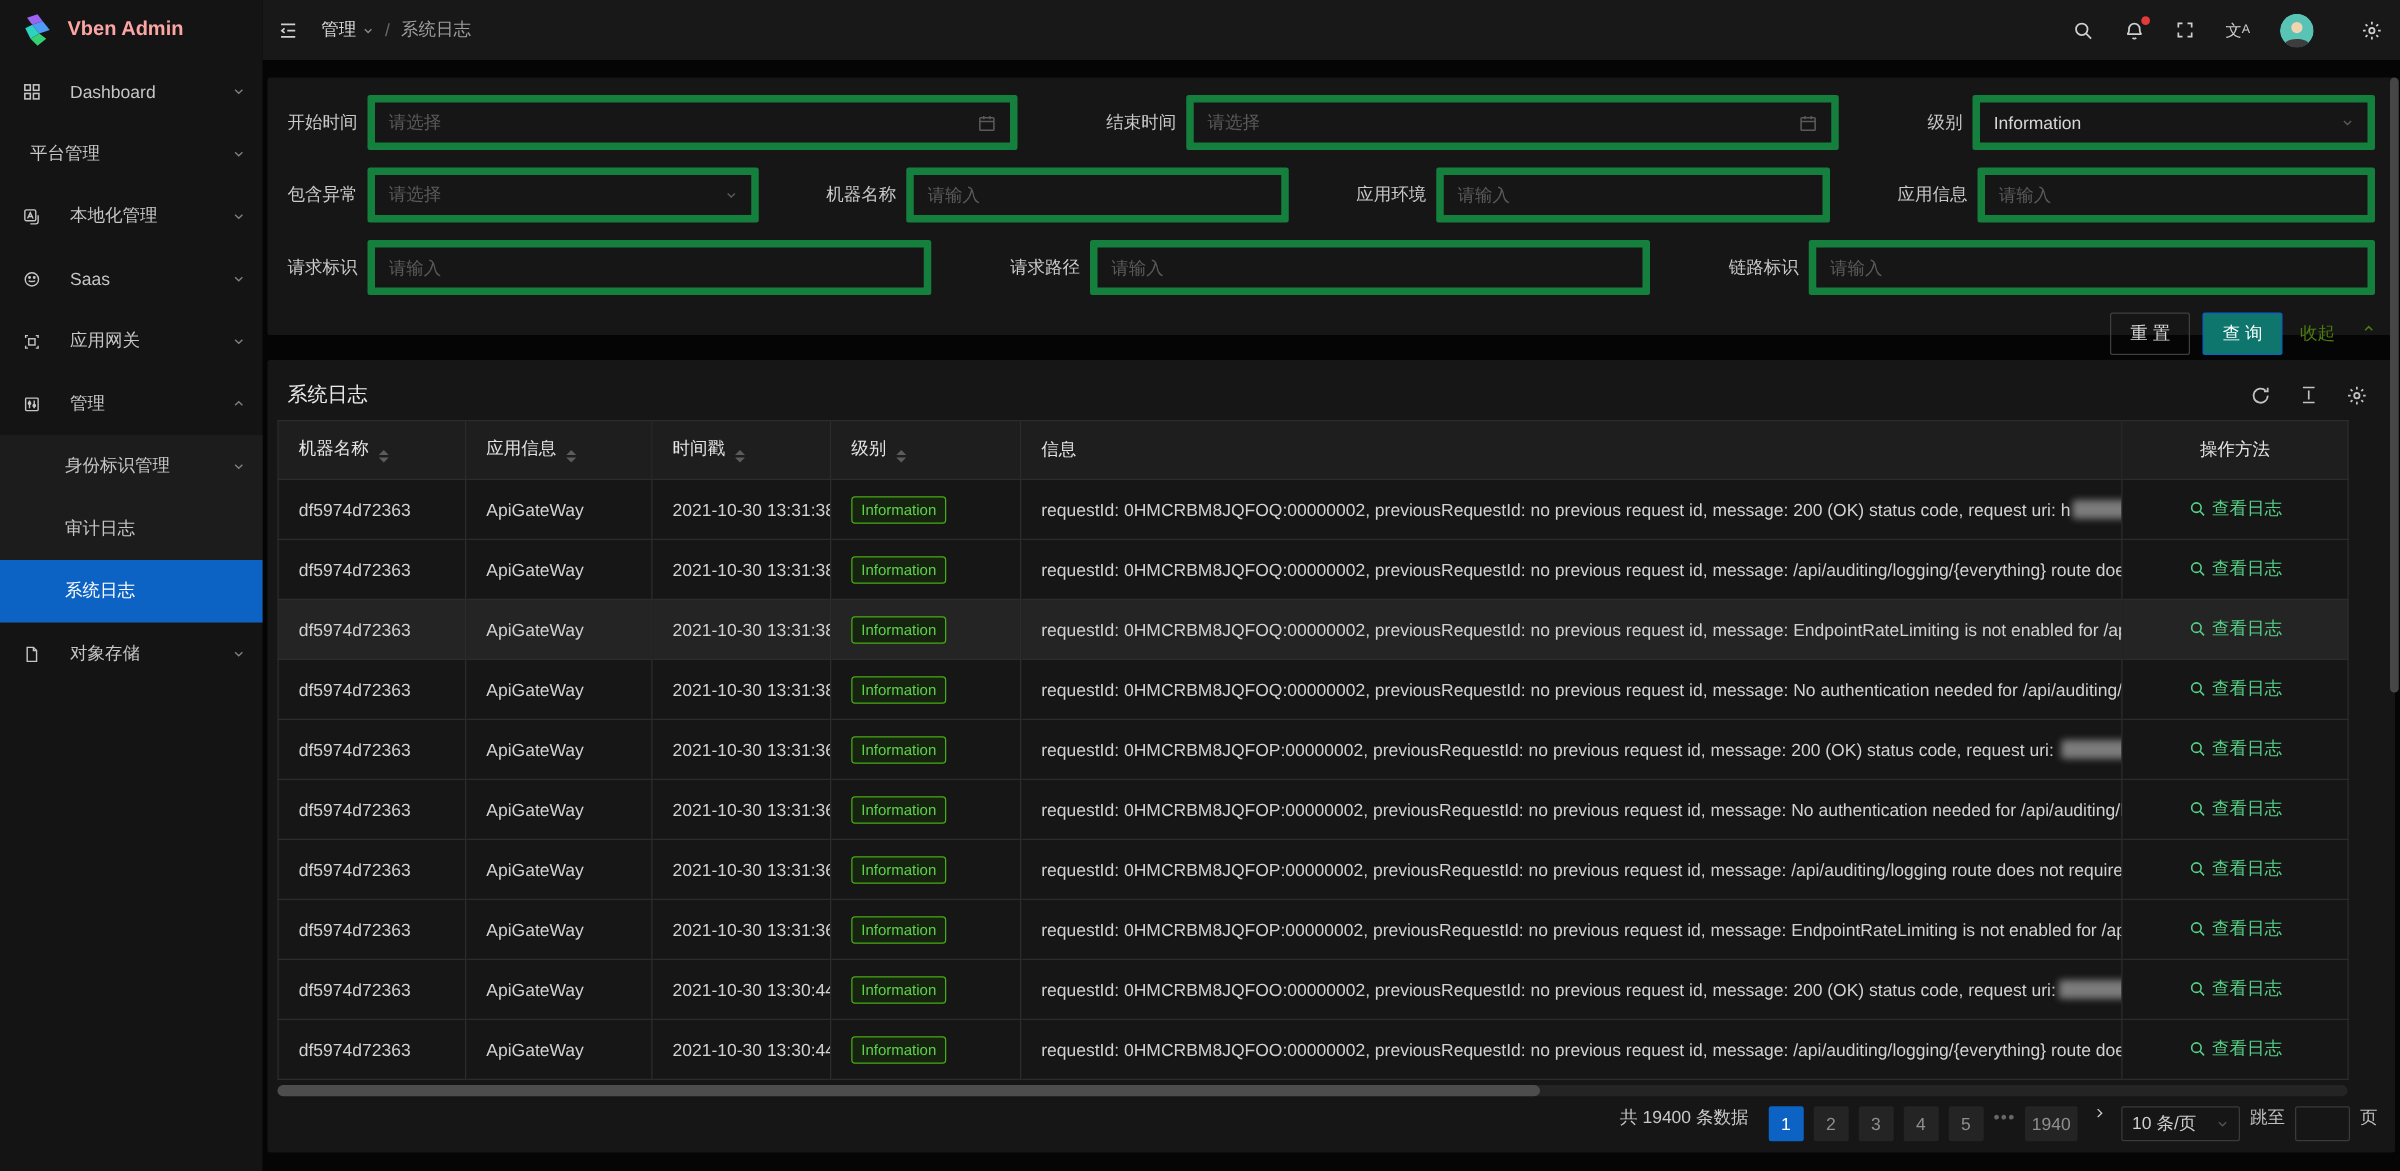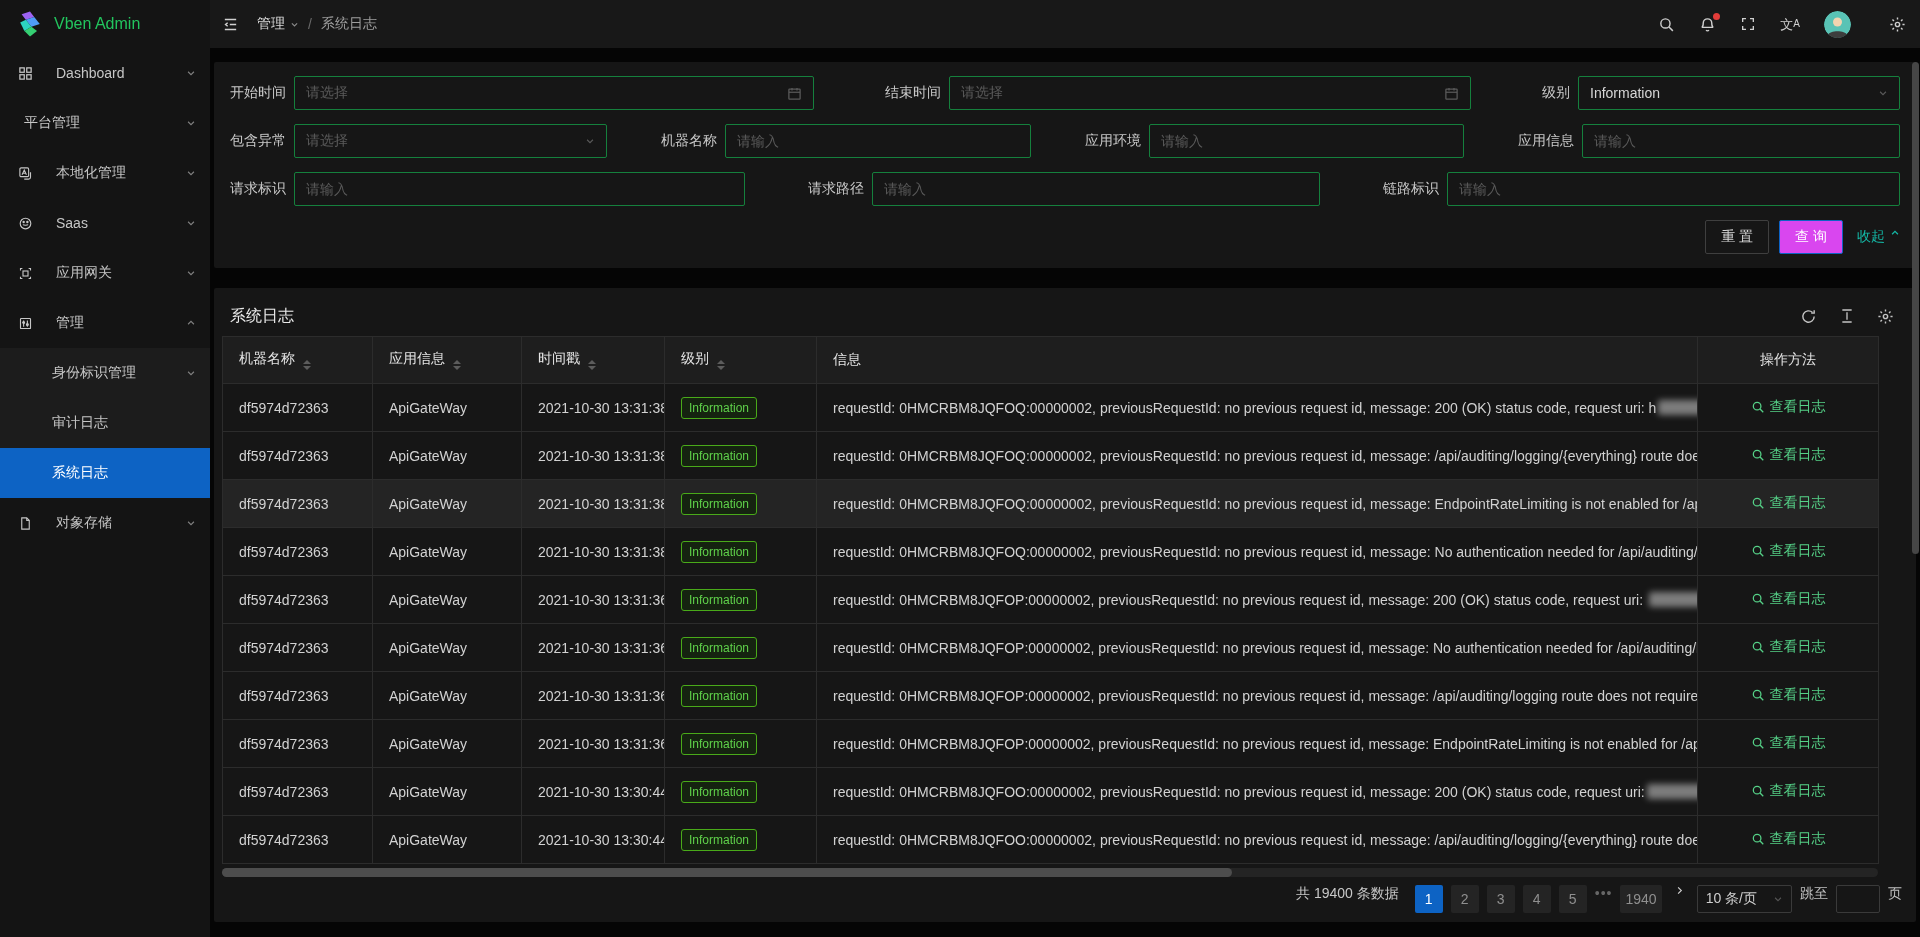--- a/index.html
+++ b/index.html
@@ -8,7 +8,7 @@
 
 .sidebar{position:absolute;left:0;top:0;width:210px;height:937px;background:#141414;z-index:5}
 .logo{height:48px;display:flex;align-items:center;gap:10px;padding-left:16px;cursor:pointer}
-.logo-title{font-size:16px;font-weight:normal;color:#22c55e;white-space:nowrap}
+.logo-title{font-size:16px;font-weight:bold;color:#fca5a5;white-space:nowrap}
 .mi{height:50px;display:flex;align-items:center;padding:0 14px 0 18px;color:#c6c6c6;cursor:pointer;white-space:nowrap}
 .mi .mico{width:15px;display:inline-flex;justify-content:center;color:#c6c6c6}
 .mi-label{margin-left:23px;overflow:hidden}

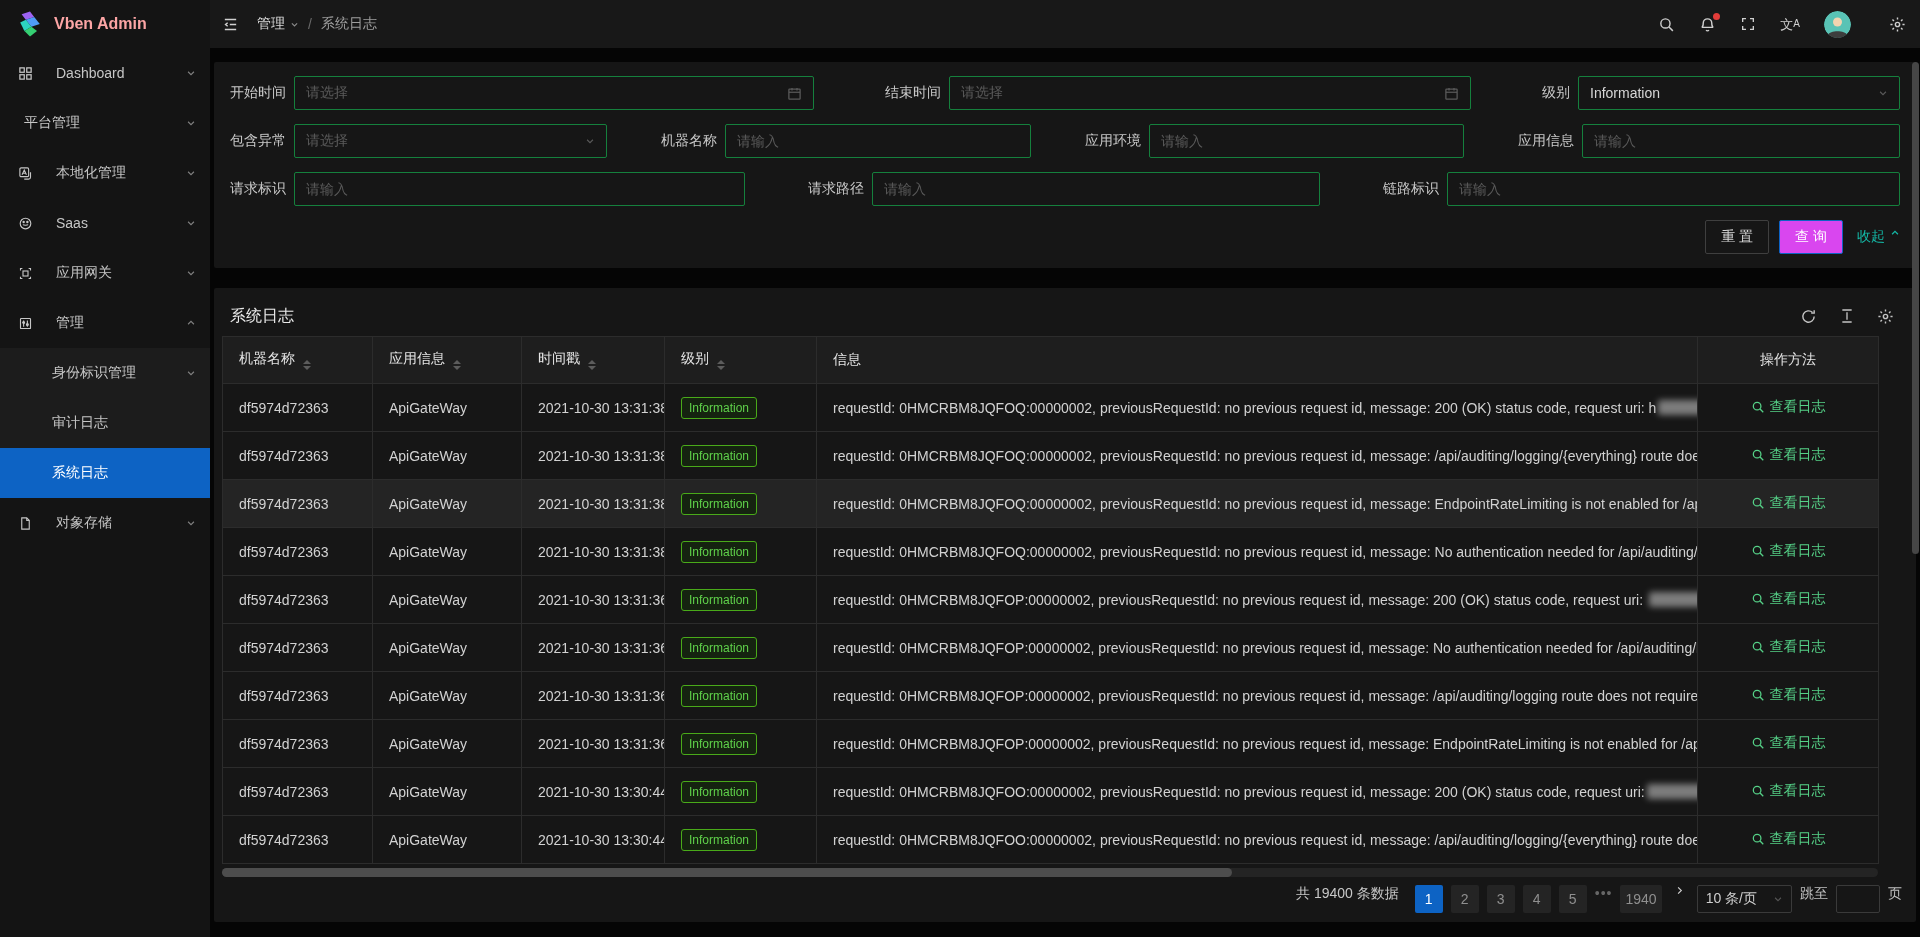--- a/index.html
+++ b/index.html
@@ -40,7 +40,7 @@
 .frow{display:flex;justify-content:space-between;margin-bottom:14px}
 .fgroup{display:flex;align-items:center}
 .flabel{color:#c9c9c9;margin-right:8px;white-space:nowrap}
-.fi{height:34px;border:1px solid #15803d;border-radius:2px;background:transparent;color:#d6d6d6;padding:0 11px;font-size:14px;font-family:inherit}
+.fi{height:44px;border:6px solid #15803d;border-radius:2px;background:transparent;color:#d6d6d6;padding:0 11px;font-size:14px;font-family:inherit}
 input.fi::placeholder{color:#5a5a5a}
 .sel,.datebox{display:flex;align-items:center;cursor:pointer}
 .ph{color:#5a5a5a;flex:1}

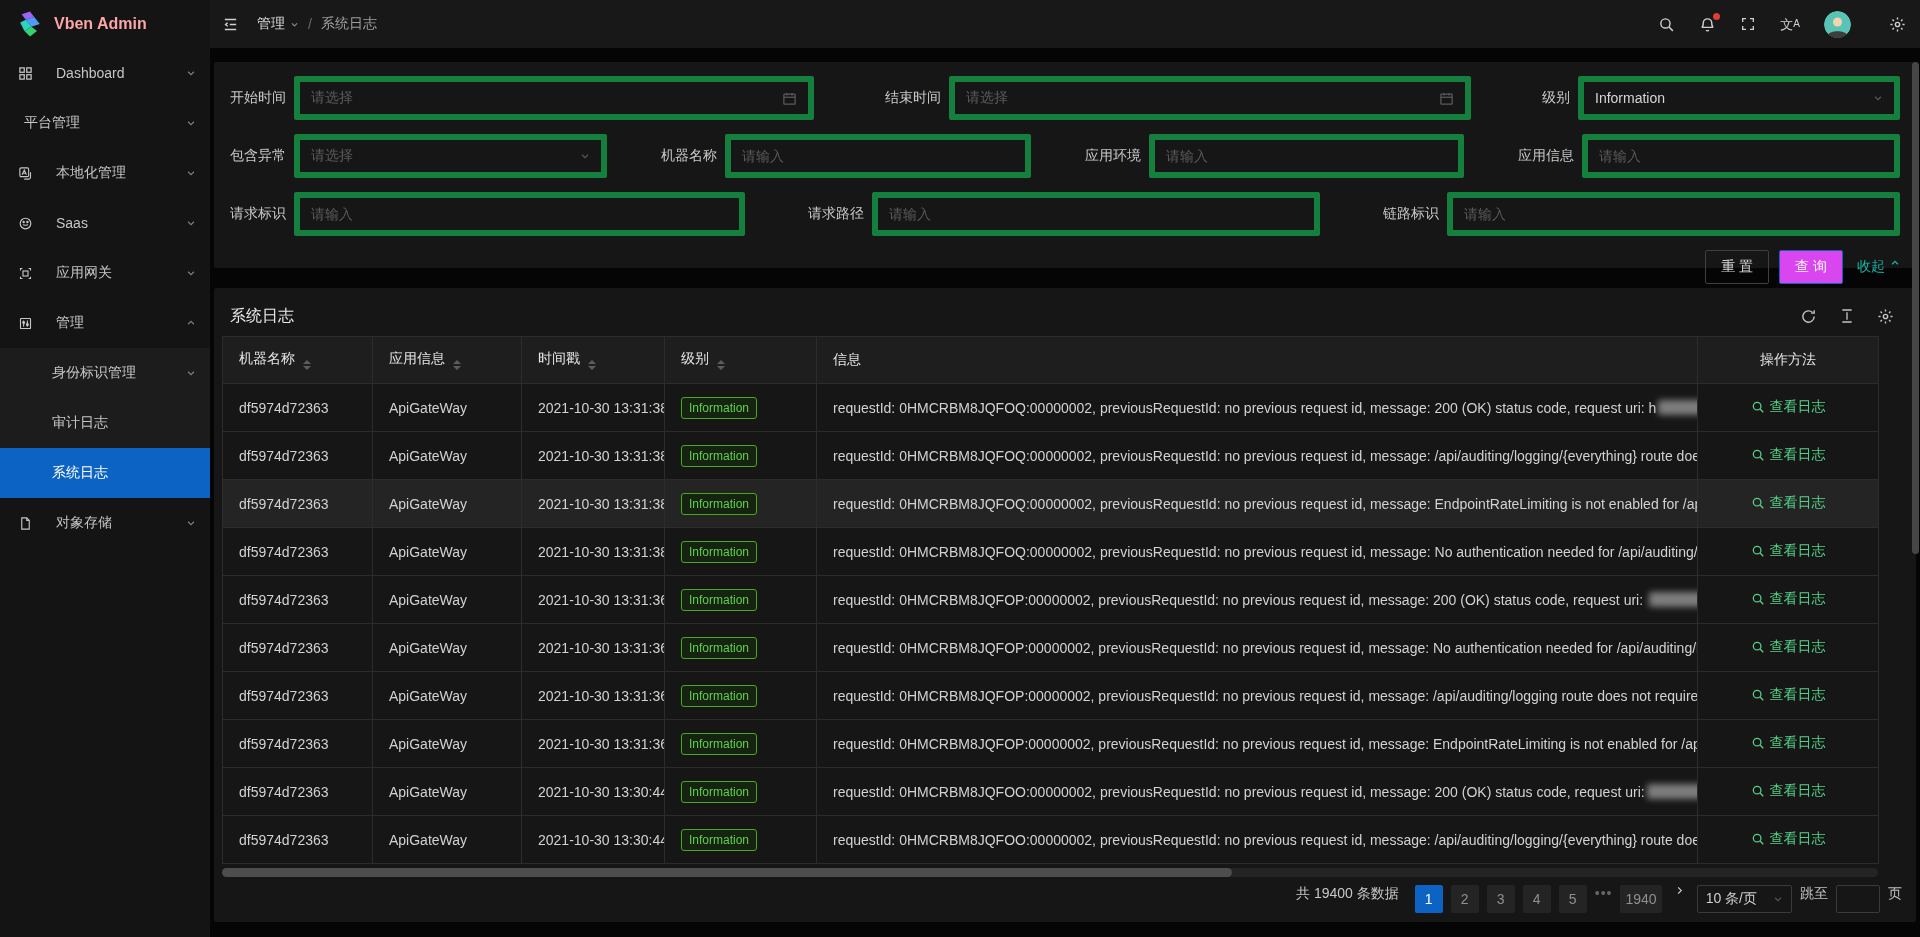--- a/index.html
+++ b/index.html
@@ -48,7 +48,7 @@
 .selchev,.calic{color:#5a5a5a;margin-left:8px}
 .factions{display:flex;justify-content:flex-end;align-items:center}
 .btn{height:34px;padding:0 15px;border-radius:2px;border:1px solid #3f3f3f;background:transparent;color:#d9d9d9;font-size:14px;cursor:pointer;font-family:inherit}
-.btn.primary{background:#d946ef;border-color:#0d63c4;color:#fff;margin-left:10px}
+.btn.primary{background:#0f766e;border-color:#0d63c4;color:#fff;margin-left:10px}
 .collapse-link{color:#14b8a6;margin-left:14px;display:flex;align-items:flex-start;gap:5px;cursor:pointer}
 
 .tablepanel{height:634px;padding:8px;position:relative}

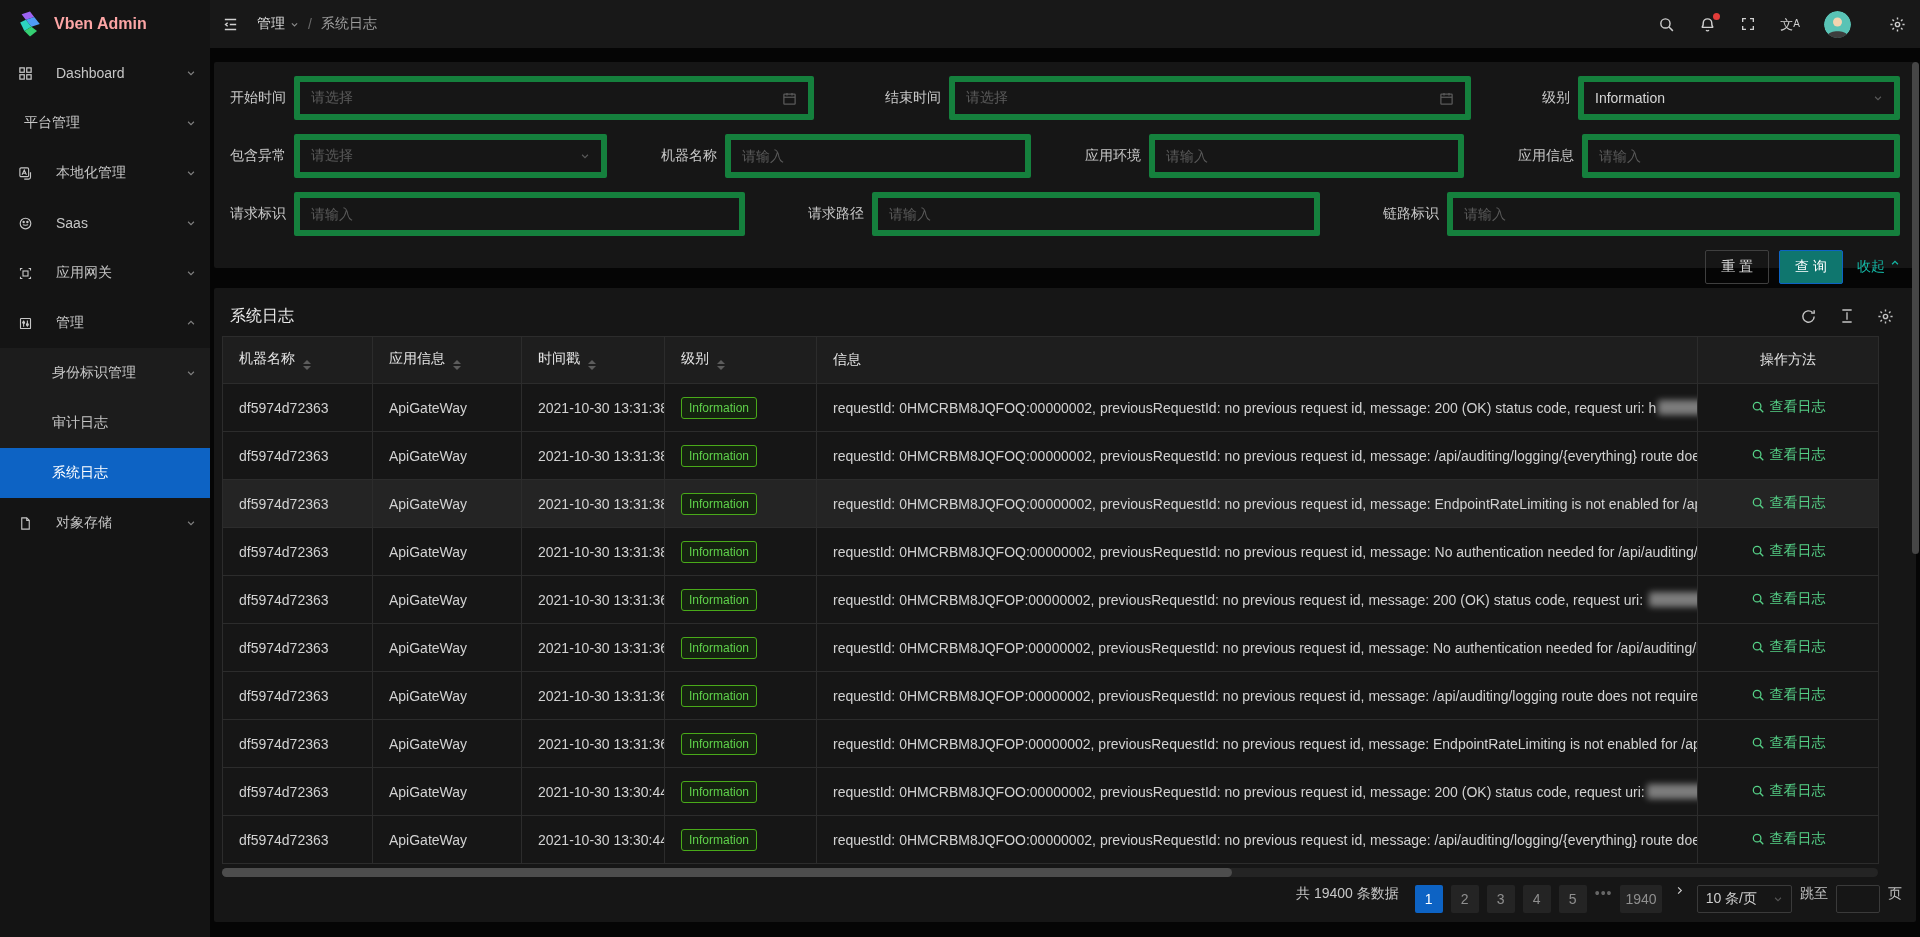--- a/index.html
+++ b/index.html
@@ -49,7 +49,7 @@
 .factions{display:flex;justify-content:flex-end;align-items:center}
 .btn{height:34px;padding:0 15px;border-radius:2px;border:1px solid #3f3f3f;background:transparent;color:#d9d9d9;font-size:14px;cursor:pointer;font-family:inherit}
 .btn.primary{background:#0f766e;border-color:#0d63c4;color:#fff;margin-left:10px}
-.collapse-link{color:#14b8a6;margin-left:14px;display:flex;align-items:flex-start;gap:5px;cursor:pointer}
+.collapse-link{color:#4d7c0f;margin-left:14px;display:flex;align-items:flex-start;gap:22px;cursor:pointer}
 
 .tablepanel{height:634px;padding:8px;position:relative}
 .ttitle-row{display:flex;align-items:center;height:40px;padding:0 8px}

